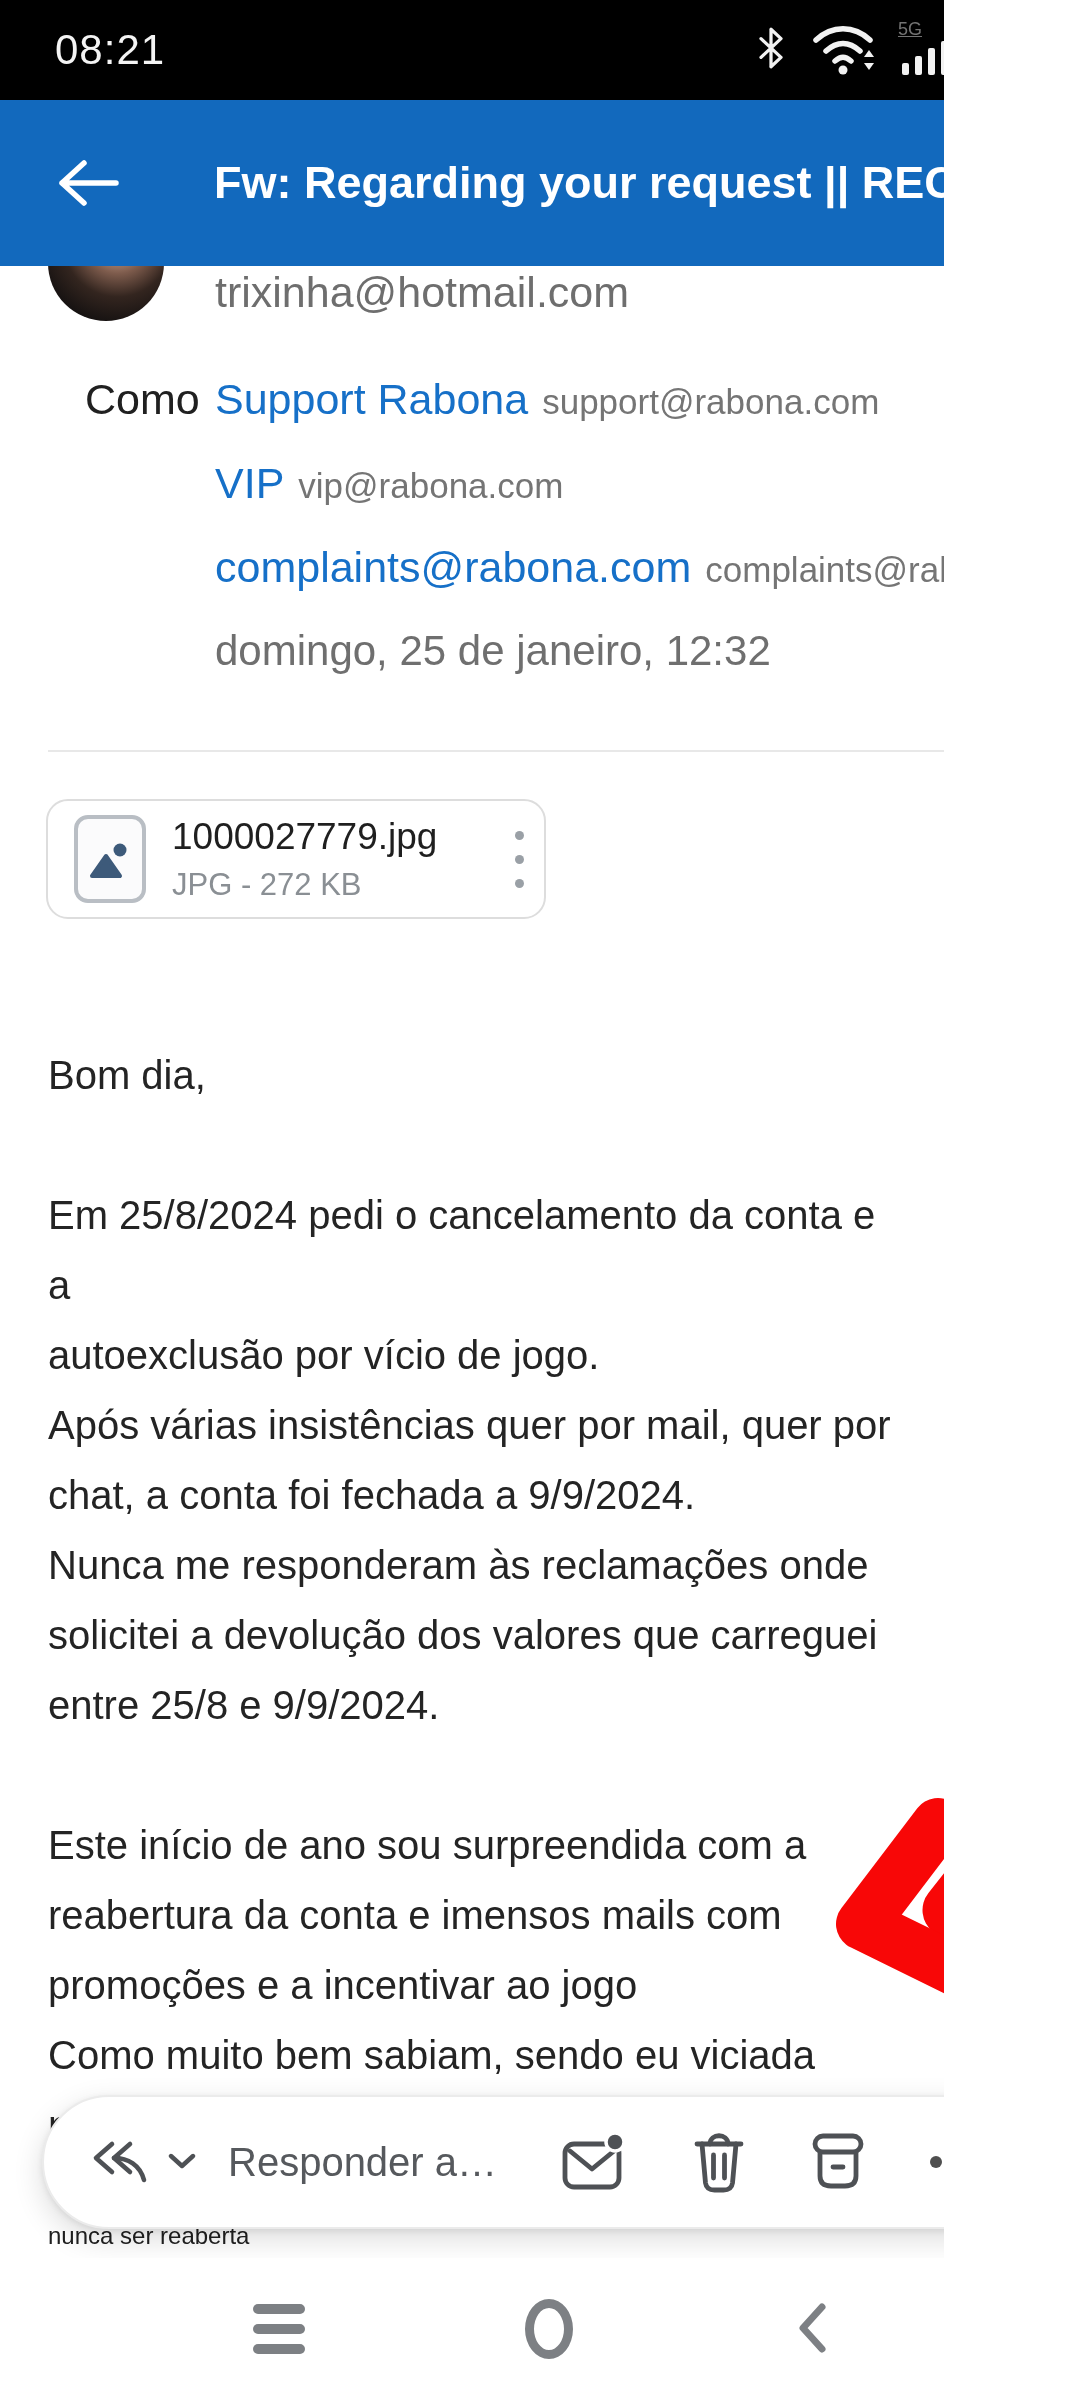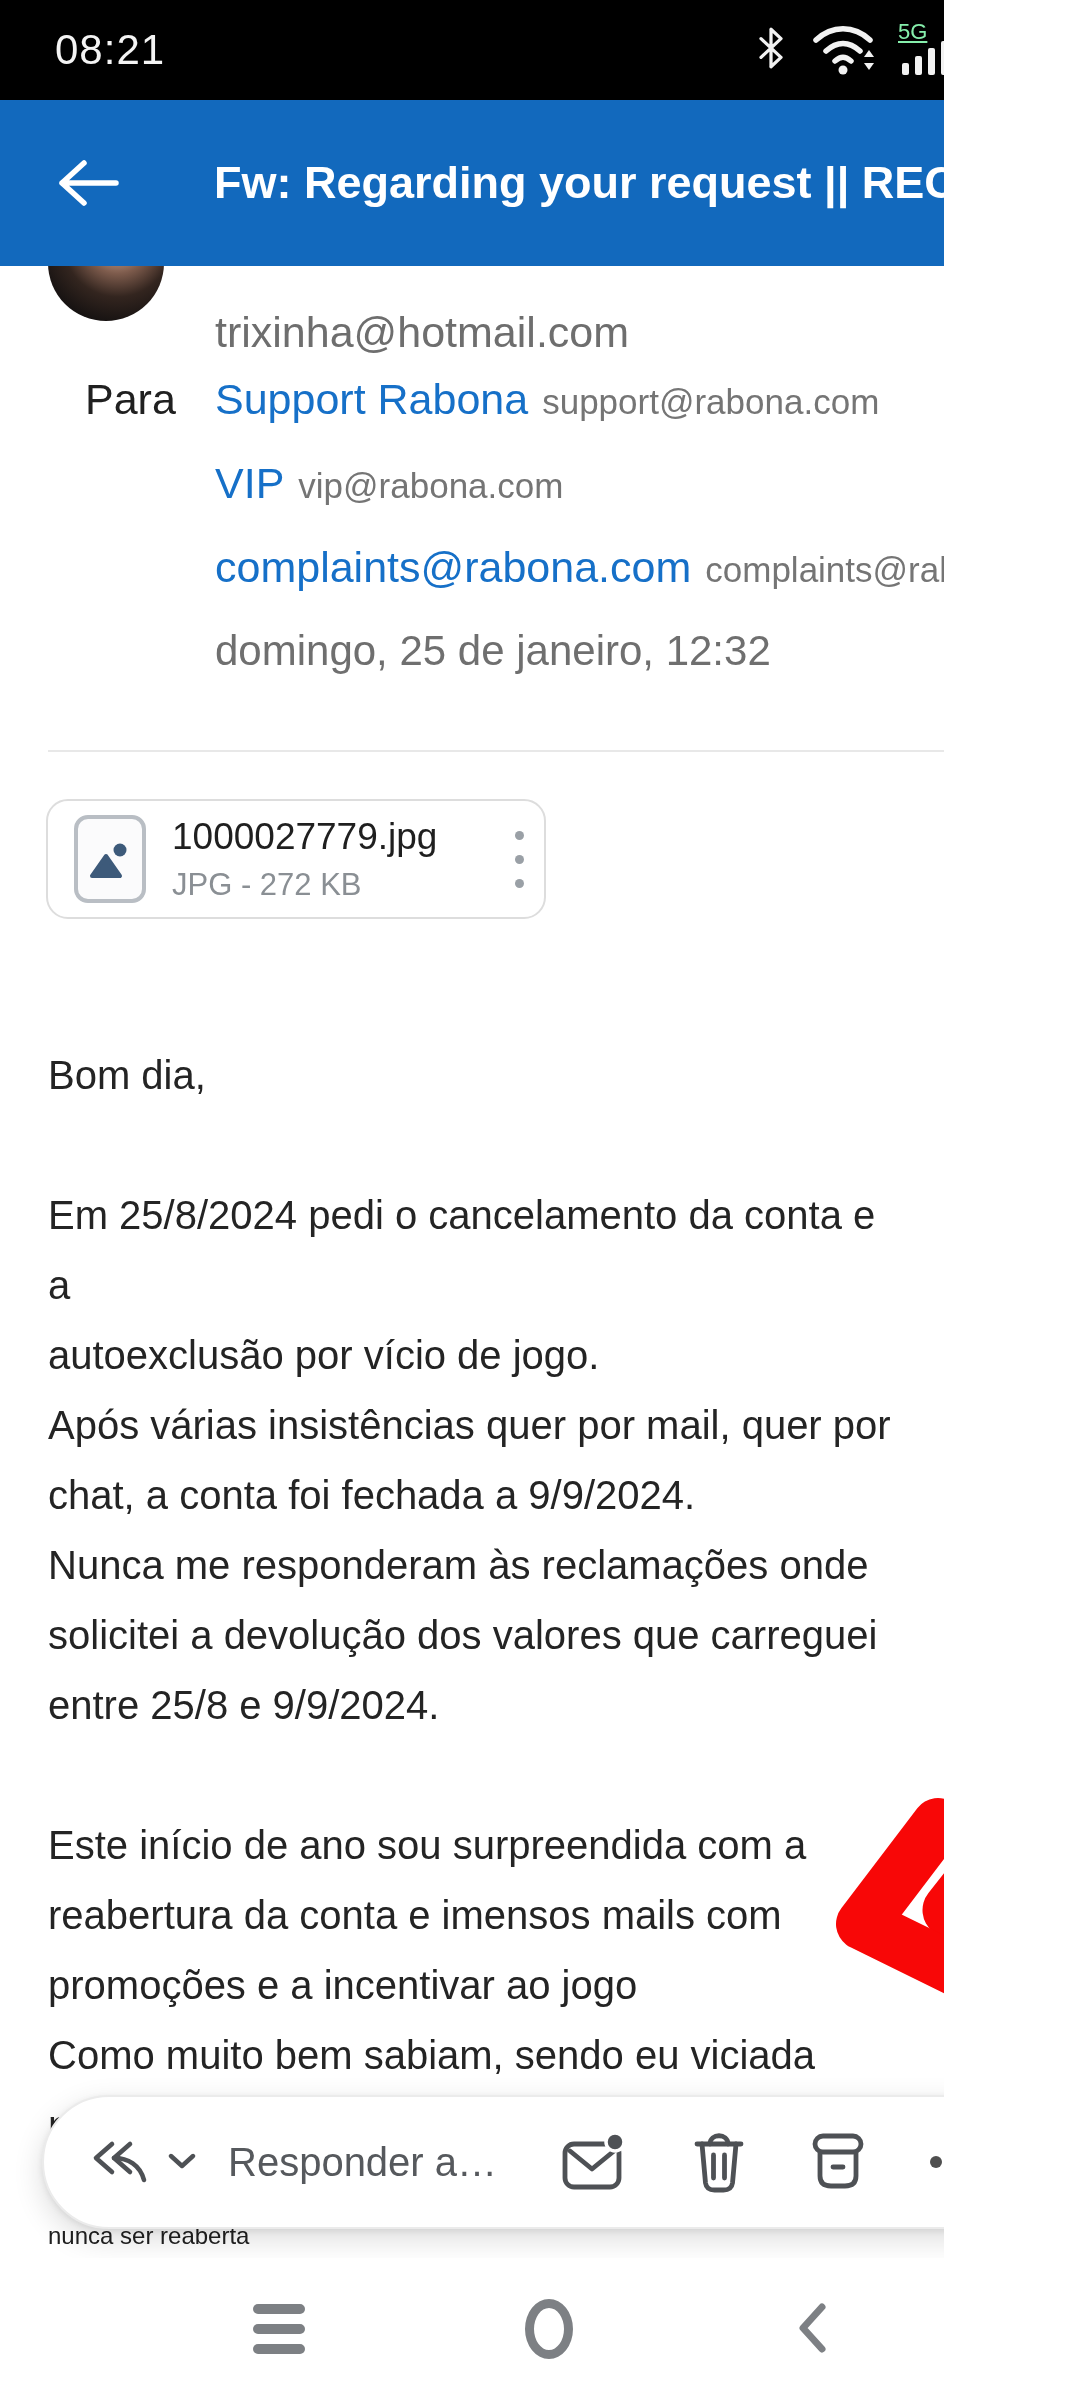--- a/index.html
+++ b/index.html
@@ -15,7 +15,7 @@
   .status-time{font-size:42px;margin-left:55px;letter-spacing:1px;}
   .status-icons{margin-left:auto;margin-right:24px;display:flex;align-items:center;gap:26px;}
   .sig-wrap{position:relative;width:50px;height:58px;}
-  .sig-label{position:absolute;left:-4px;top:-2px;font-size:22px;color:#86efac;text-decoration:underline;}
+  .sig-label{position:absolute;left:-4px;top:-2px;font-size:18px;color:#737373;text-decoration:underline;}
   .sig-bars{position:absolute;left:0;bottom:4px;}
   .battery{position:relative;width:72px;height:40px;border:3px solid #efefef;border-radius:10px;display:flex;align-items:center;}
   .battery:after{content:"";position:absolute;right:-10px;top:12px;width:6px;height:16px;background:#efefef;border-radius:0 3px 3px 0;}

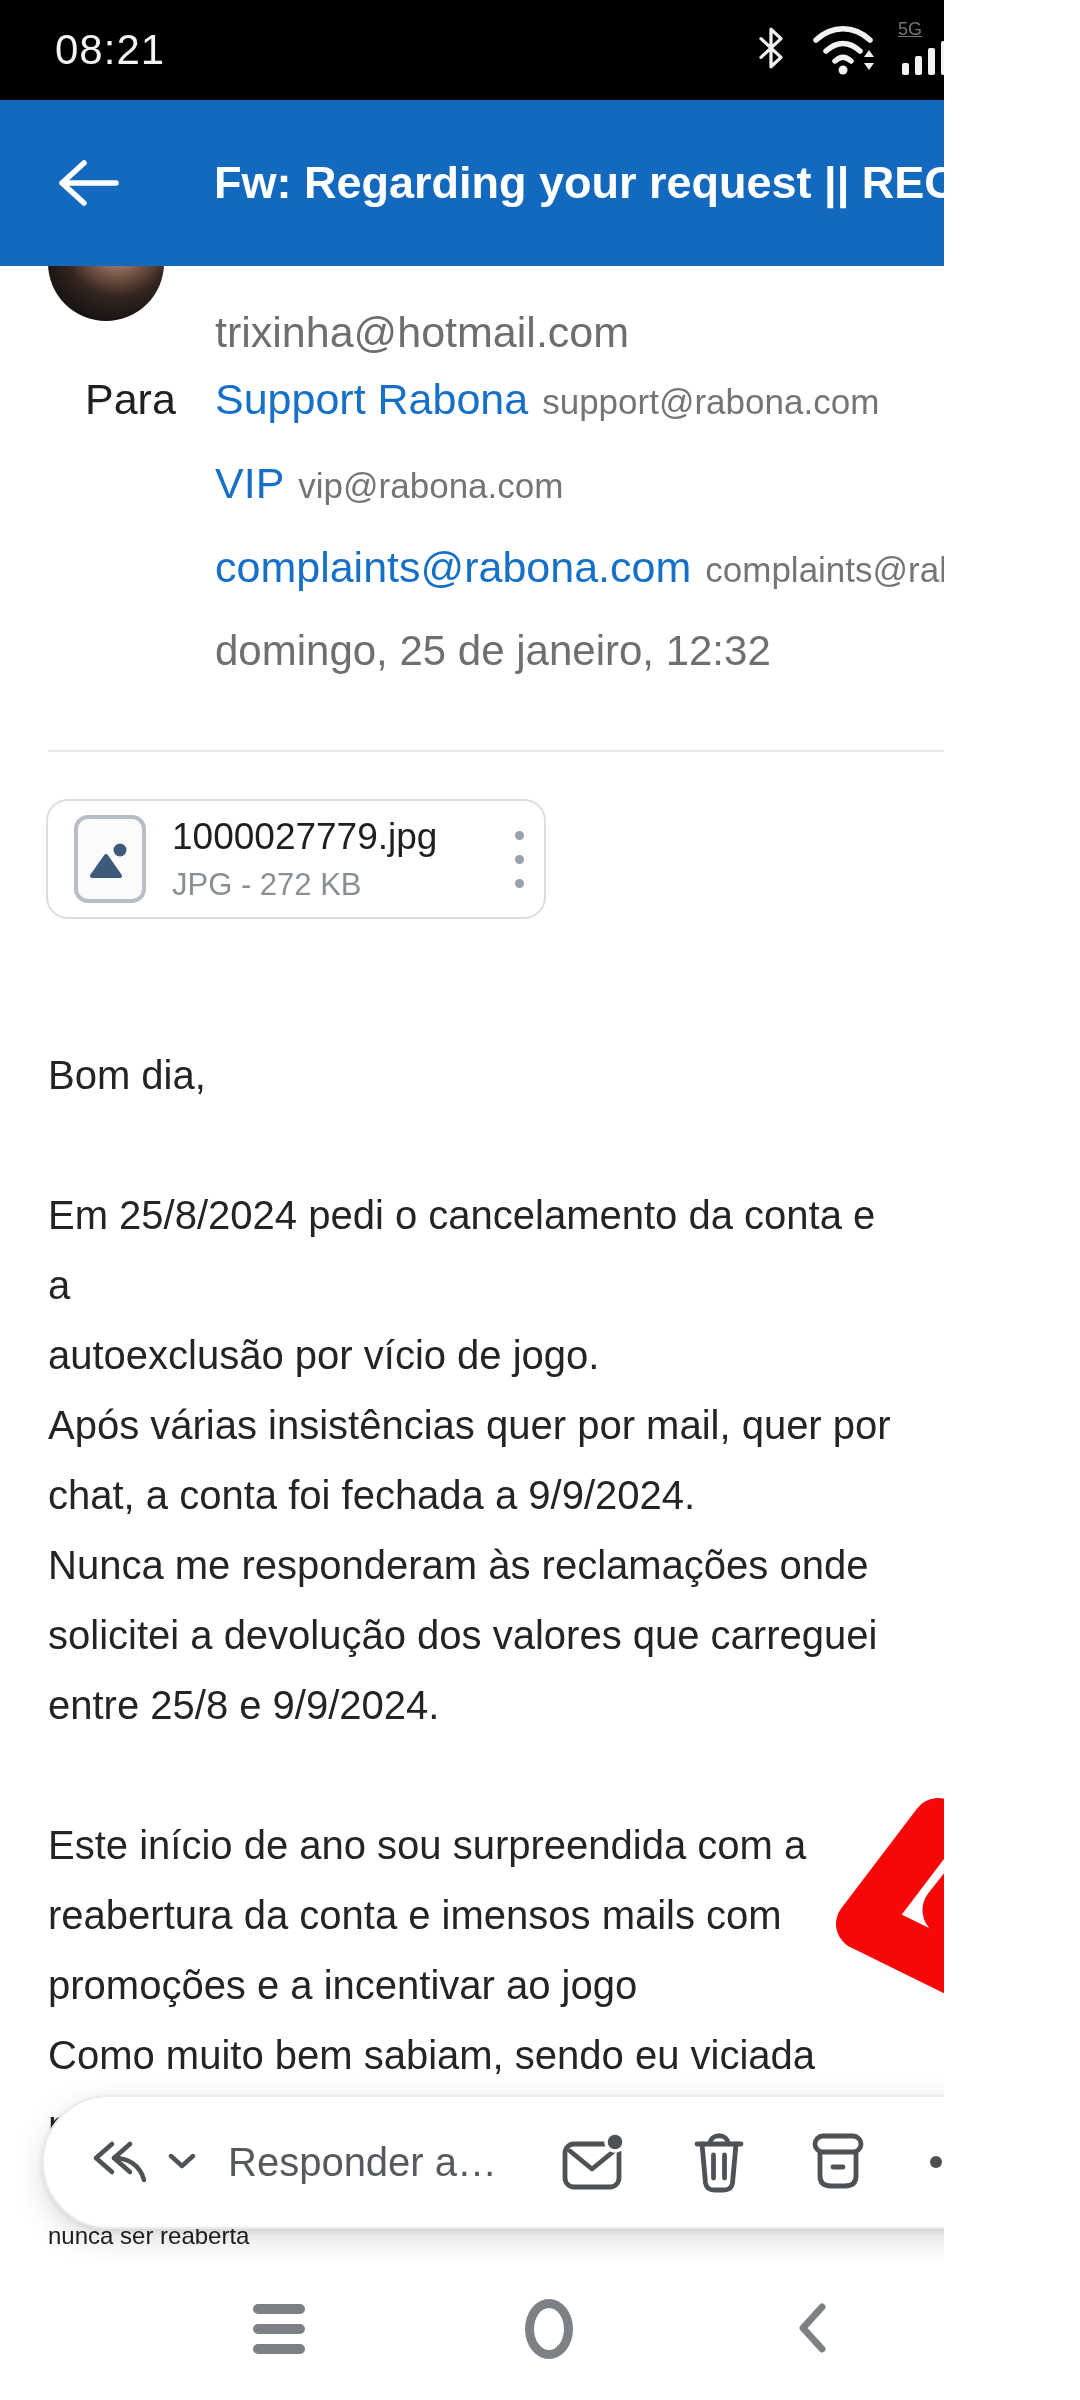--- a/index.html
+++ b/index.html
@@ -33,7 +33,7 @@
     position:absolute;left:48px;top:205px;width:116px;height:116px;border-radius:50%;z-index:10;
     background:radial-gradient(circle at 60% 32%,#c9a18c 0%,#b08a77 16%,#7d5b4c 30%,#33251f 52%,#131010 80%);
   }
-  .sender-email{position:absolute;left:215px;top:268px;font-size:43px;color:#6e6e6e;z-index:5;margin-top:40px;}
+  .sender-email{position:absolute;left:215px;top:268px;font-size:43px;color:#6e6e6e;z-index:5;}
   .kebab{display:flex;flex-direction:column;gap:23px;background:none;border:none;padding:0;cursor:pointer;}
   .kebab i{width:11px;height:11px;border-radius:50%;background:#8c8c8c;display:block;}
   .kebab-top{position:absolute;left:985px;top:287px;z-index:5;}

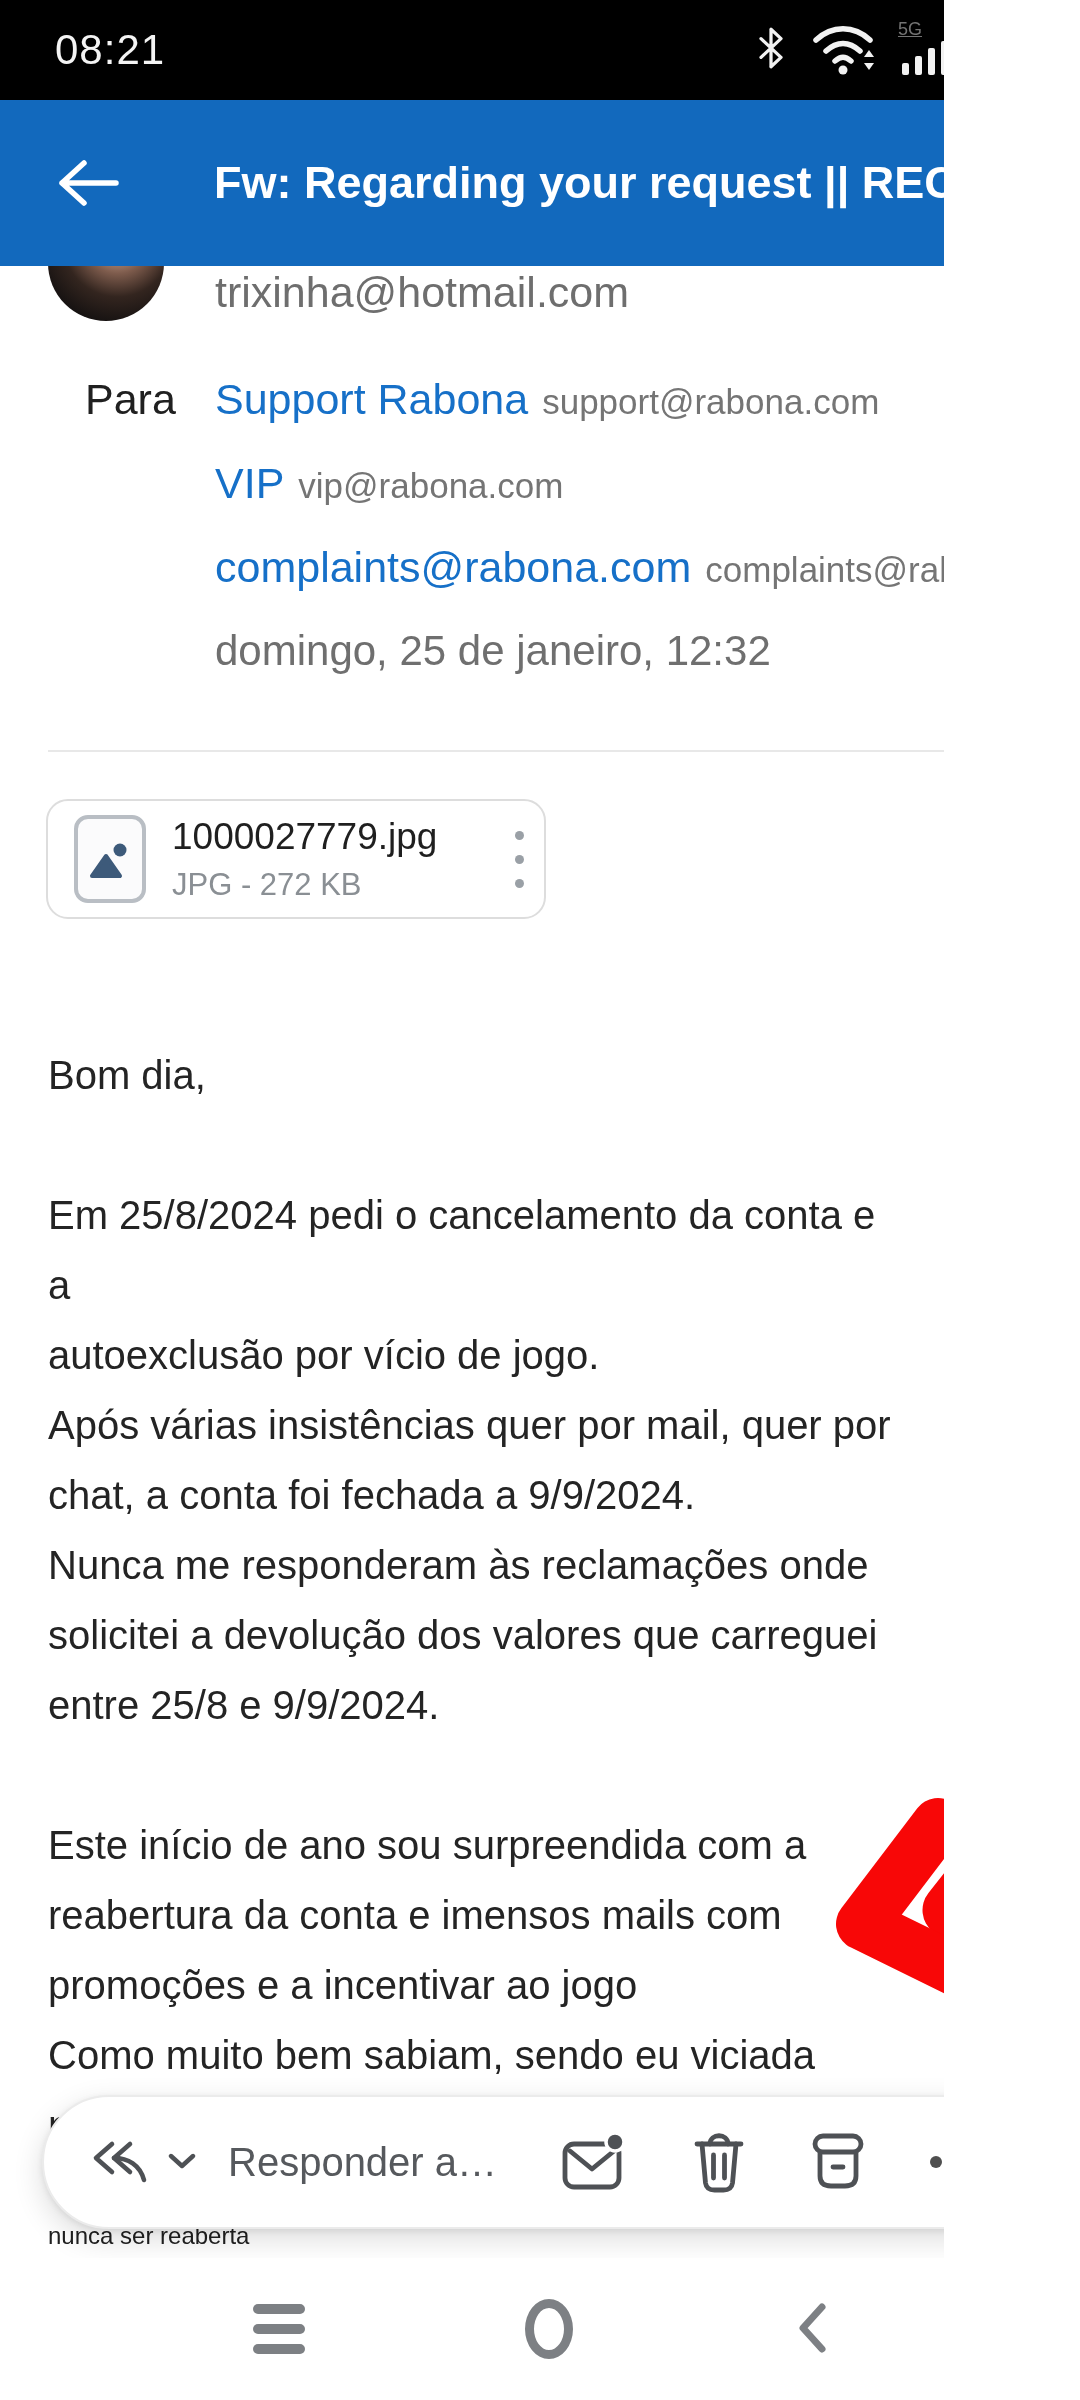--- a/index.html
+++ b/index.html
@@ -148,7 +148,7 @@
     </button>
 
   <div class="para-block">
-    <span class="para-label">Para</span>
+    <span class="para-label">Como</span>
     <span class="rcpt-col">
       <span class="rcpt-row">
         <span class="rcpt-name">Support Rabona</span><span class="rcpt-email">support@rabona.com</span>

